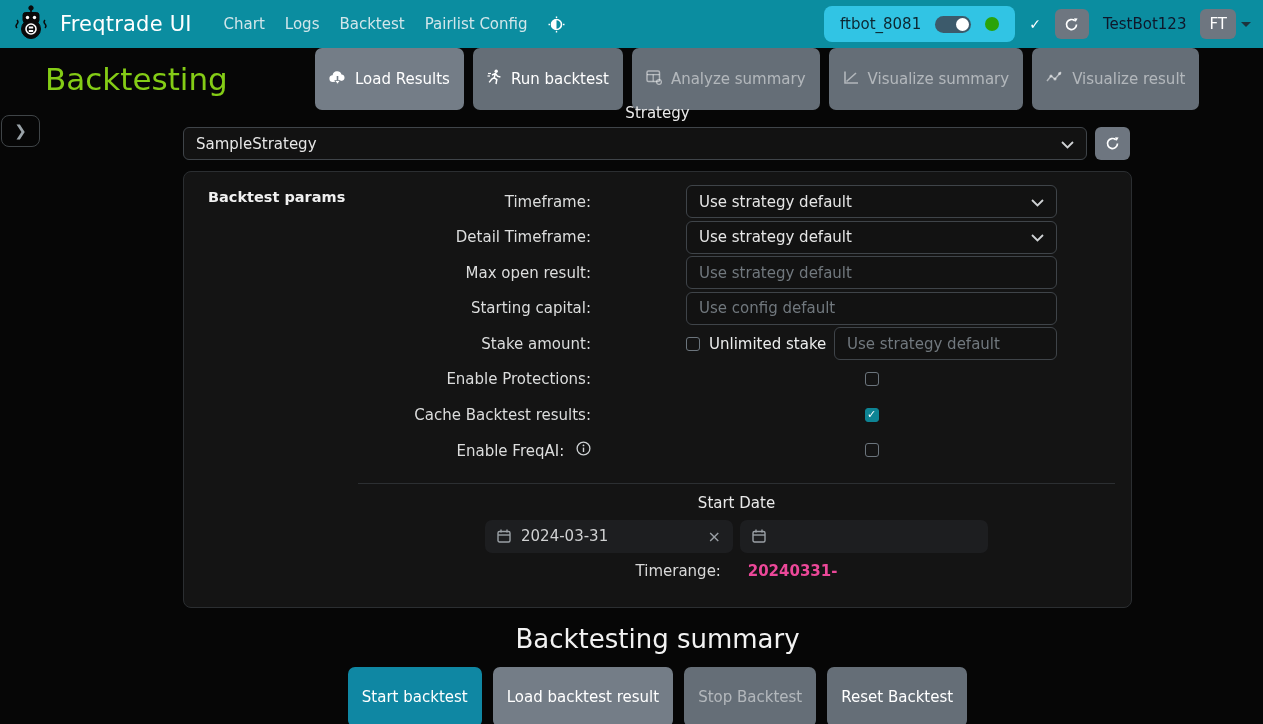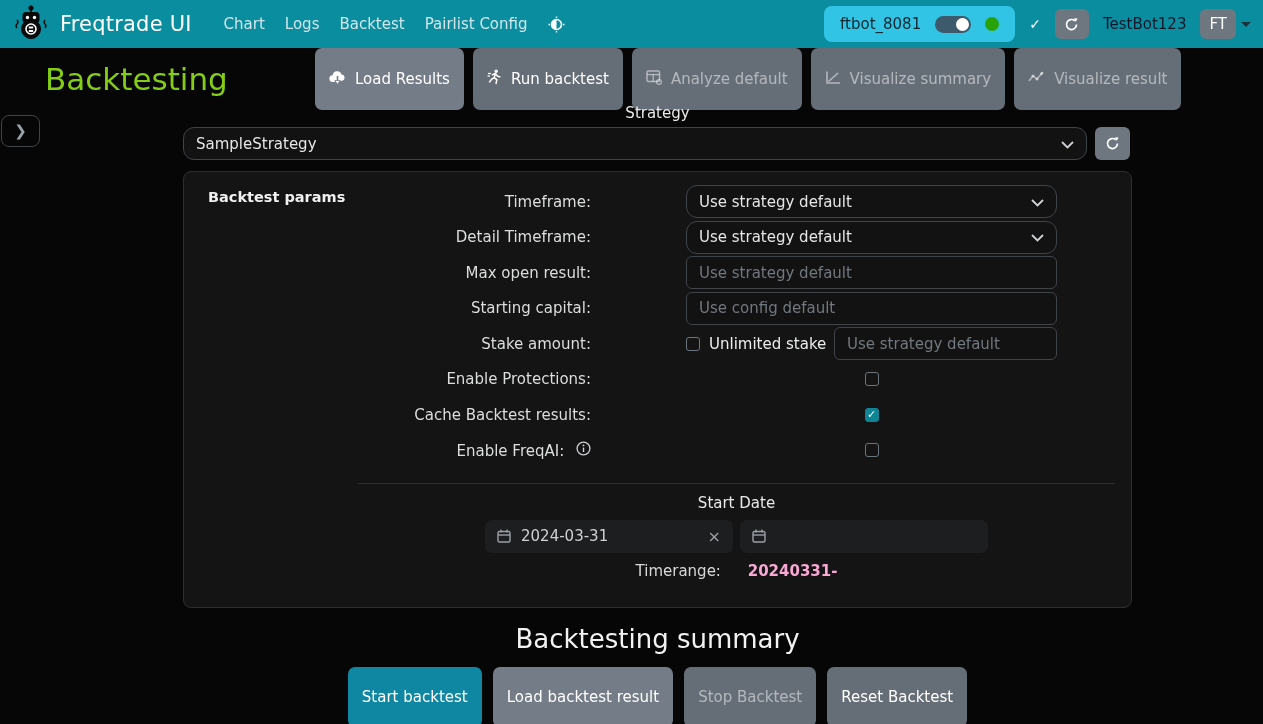--- a/index.html
+++ b/index.html
@@ -224,7 +224,7 @@
           <circle cx="13" cy="12" r="2.4" fill="none" stroke="currentColor" stroke-width="1.3"></circle>
         </svg>
       </span>
-      <span>Analyze default</span>
+      <span>Analyze summary</span>
     </button>
     <button class="btn btn-gray" disabled="">
       <span>

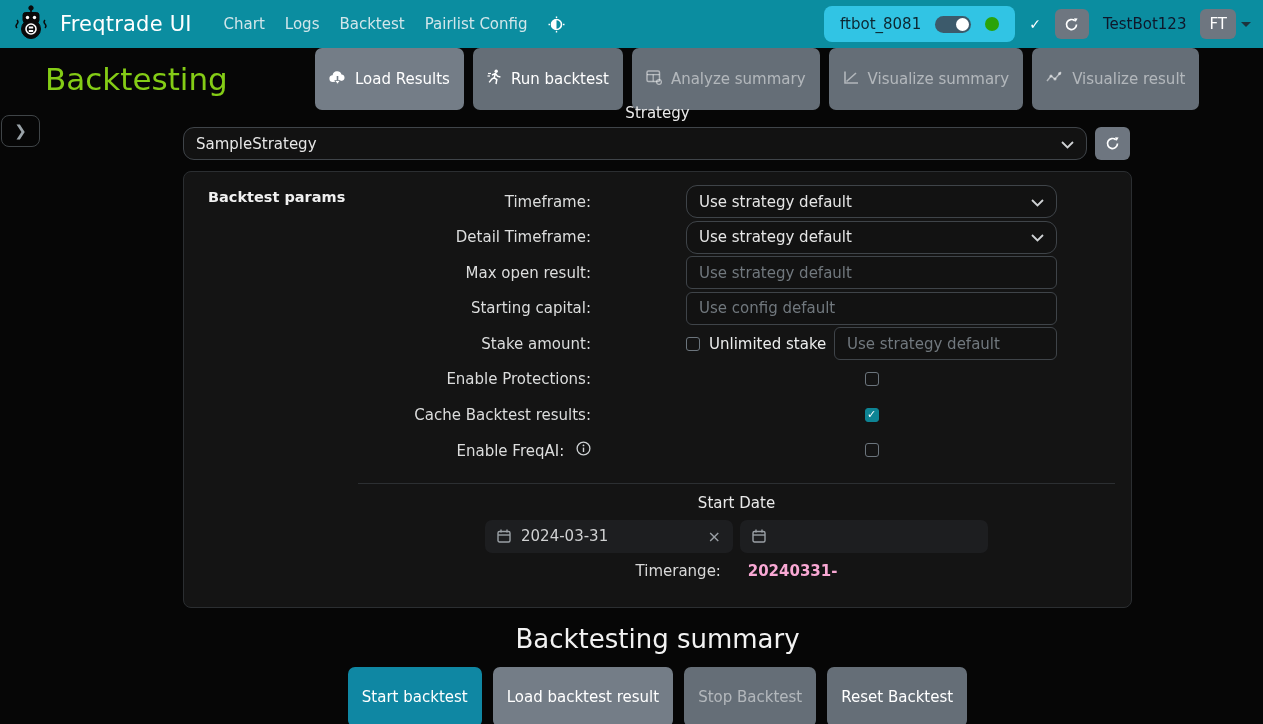--- a/index.html
+++ b/index.html
@@ -69,7 +69,7 @@
   .strategy-row { display:flex; gap:8px; margin-top:5px; }
   .select-box {
     position:relative; flex:0 0 904px; height:33px;
-    background:#121212; border:1px solid #3f4449; border-radius:11px;
+    background:#121212; border:1px solid #3f4449; border-radius:6px;
     display:flex; align-items:center; padding:0 12px;
     font-size:15px; color:#e6e6e6; cursor:pointer;
   }

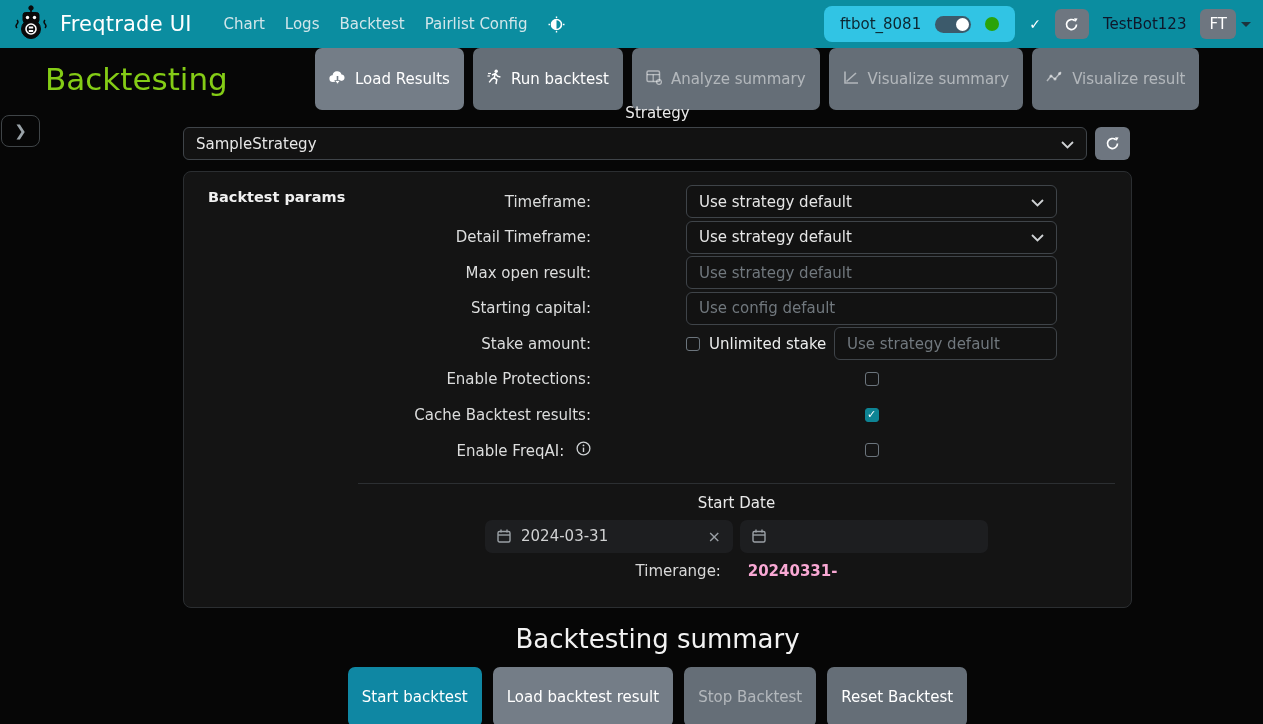--- a/index.html
+++ b/index.html
@@ -119,7 +119,7 @@
   .date-input .cal { color:#9aa0a5; display:inline-flex; }
   .date-input .clear-x { margin-left:auto; color:#9aa0a5; font-size:16px; cursor:pointer; }
   .timerange { text-align:center; font-size:15px; margin-top:9px; color:#d8d8d8; }
-  .timerange b { color:#f9a8d4;margin-left:22px; }
+  .timerange b { color:#ec4899;margin-left:22px; }
   
   .summary-title { text-align:center; font-size:26px; font-weight:400; color:#f2f2f2; margin-top:16px; }
   .summary-actions { display:flex; justify-content:center; gap:11px; margin-top:13px; }

